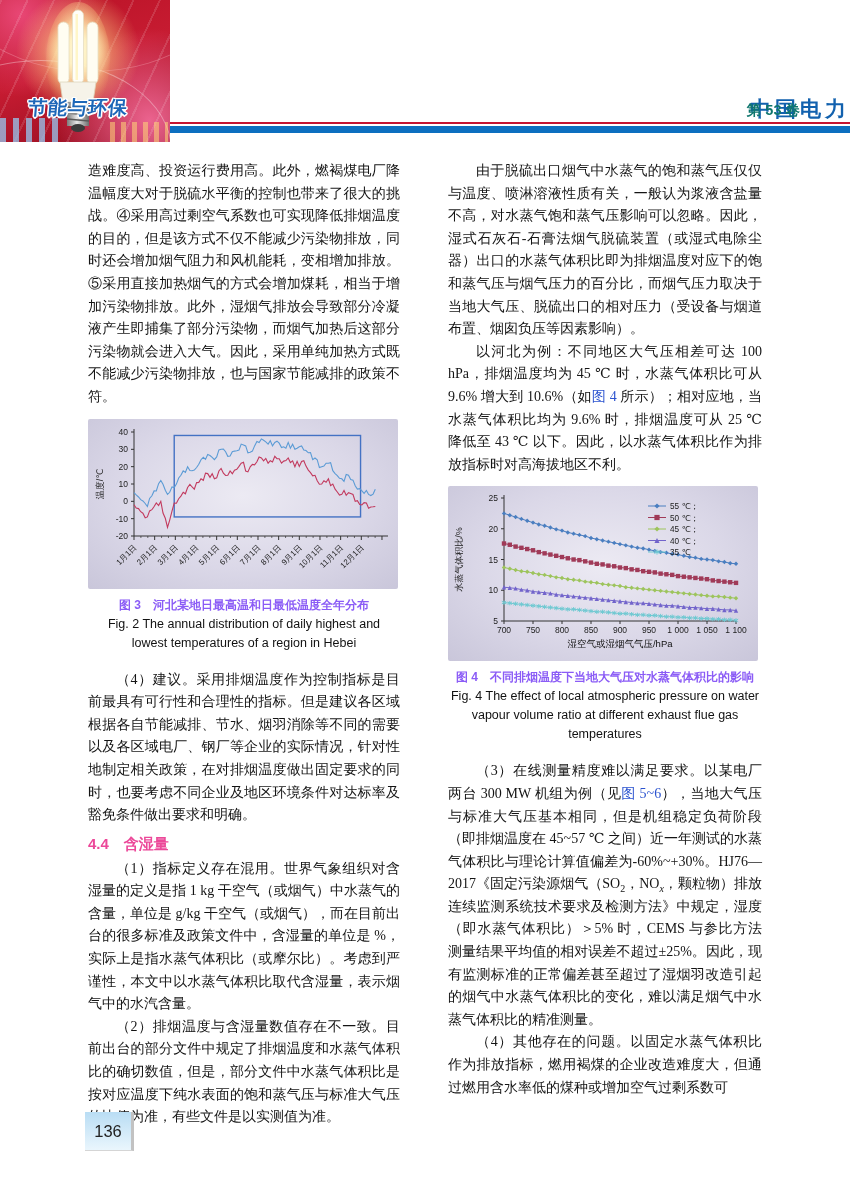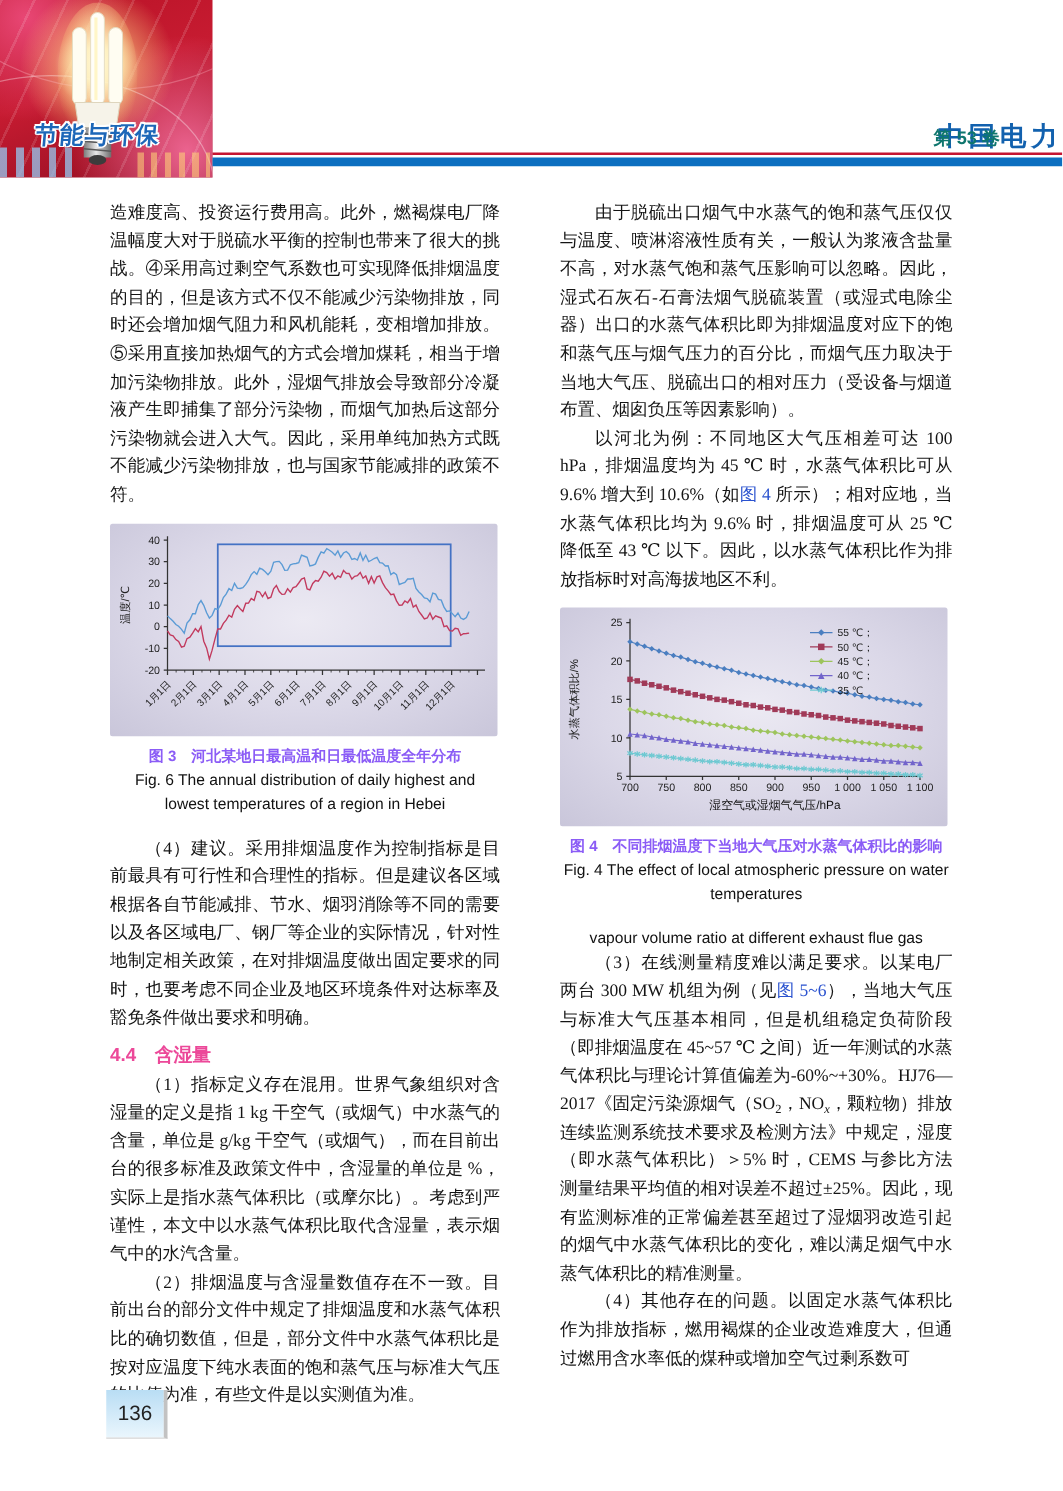--- a/index.html
+++ b/index.html
@@ -183,7 +183,7 @@
         </svg>
     </figure>
     <div class="cap-zh">图 3　河北某地日最高温和日最低温度全年分布</div>
-    <div class="cap-en">Fig. 6    The annual distribution of daily highest and</div>
+    <div class="cap-en">Fig. 2    The annual distribution of daily highest and</div>
     <div class="cap-en cap-gap">lowest temperatures of a region in Hebei</div>
 
     <p class="para indent">（4）建议。采用排烟温度作为控制指标是目前最具有可行性和合理性的指标。但是建议各区域根据各自节能减排、节水、烟羽消除等不同的需要以及各区域电厂、钢厂等企业的实际情况，针对性地制定相关政策，在对排烟温度做出固定要求的同时，也要考虑不同企业及地区环境条件对达标率及豁免条件做出要求和明确。</p>

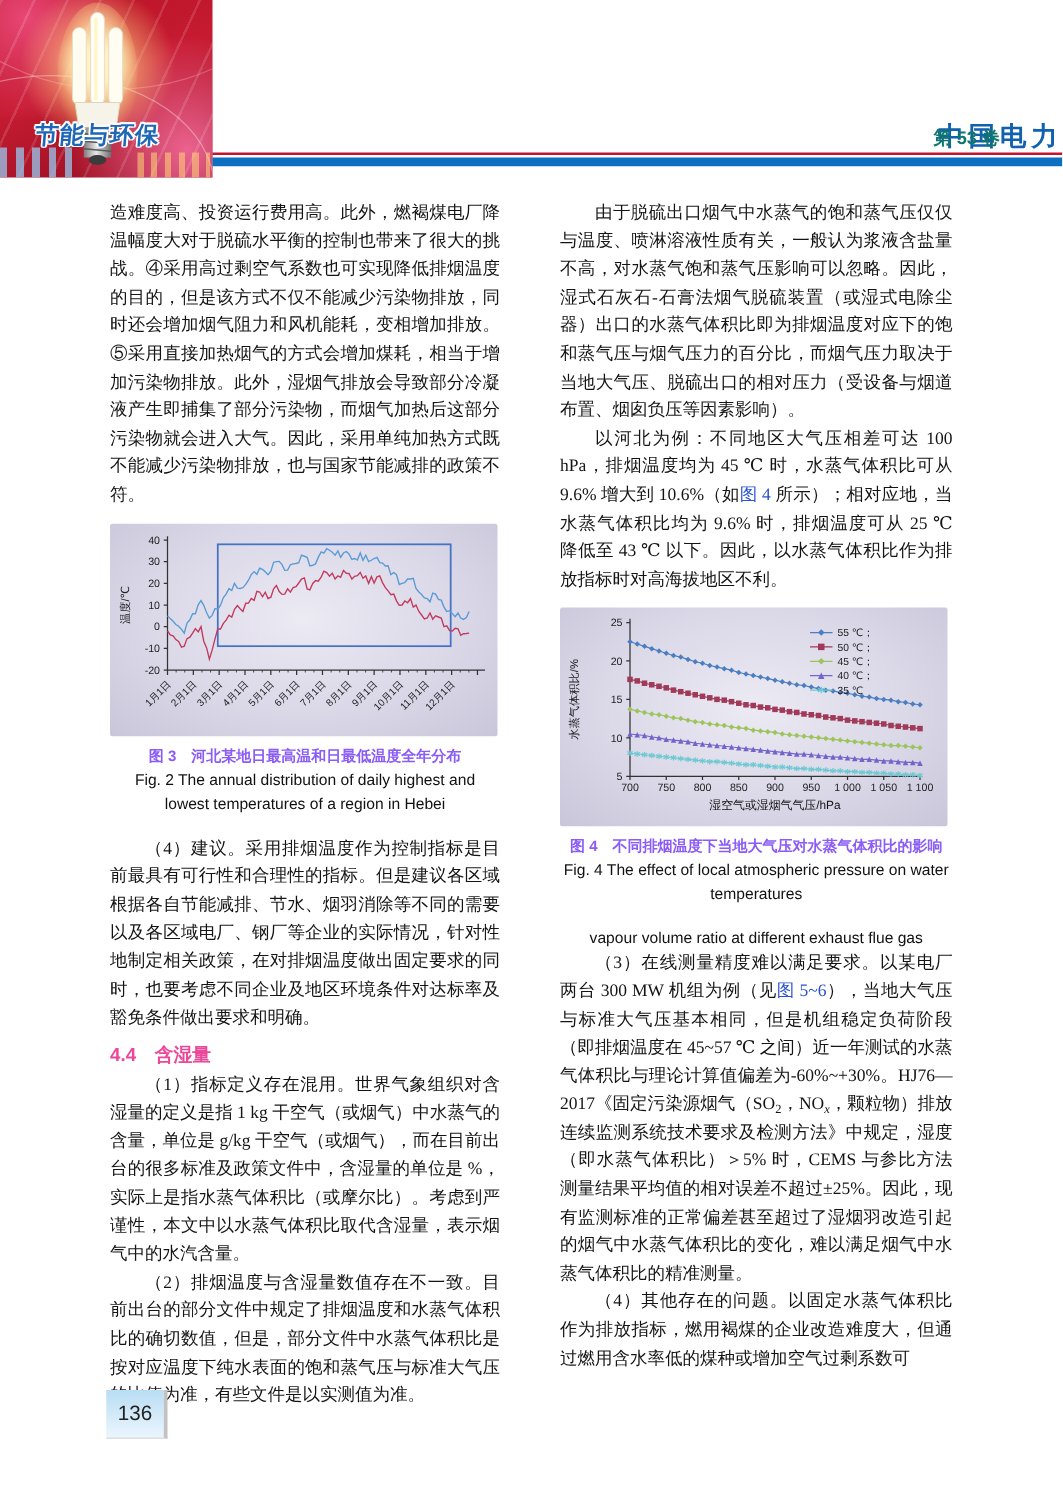--- a/index.html
+++ b/index.html
@@ -545,8 +545,8 @@
     </figure>
     <div class="cap-zh">图 4　不同排烟温度下当地大气压对水蒸气体积比的影响</div>
     <div class="cap-en">Fig. 4    The effect of local atmospheric pressure on water</div>
+    <div class="cap-en">vapour volume ratio at different exhaust flue gas</div>
     <div class="cap-en cap-gap">temperatures</div>
-    <div class="cap-en">vapour volume ratio at different exhaust flue gas</div>
 
     <p class="para indent"><span>（3）在线测量精度难以满足要求。以某电厂两台 300 MW 机组为例（见</span><span class="flink">图 5~6</span><span>），当地大气压与标准大气压基本相同，但是机组稳定负荷阶段（即排烟温度在 45~57 ℃ 之间）近一年测试的水蒸气体积比与理论计算值偏差为-60%~+30%。HJ76—2017《固定污染源烟气（SO</span><sub>2</sub><span>，NO</span><sub><i>x</i></sub><span>，颗粒物）排放连续监测系统技术要求及检测方法》中规定，湿度（即水蒸气体积比）＞5% 时，CEMS 与参比方法测量结果平均值的相对误差不超过±25%。因此，现有监测标准的正常偏差甚至超过了湿烟羽改造引起的烟气中水蒸气体积比的变化，难以满足烟气中水蒸气体积比的精准测量。</span></p>
     <p class="para indent">（4）其他存在的问题。以固定水蒸气体积比作为排放指标，燃用褐煤的企业改造难度大，但通过燃用含水率低的煤种或增加空气过剩系数可</p>

